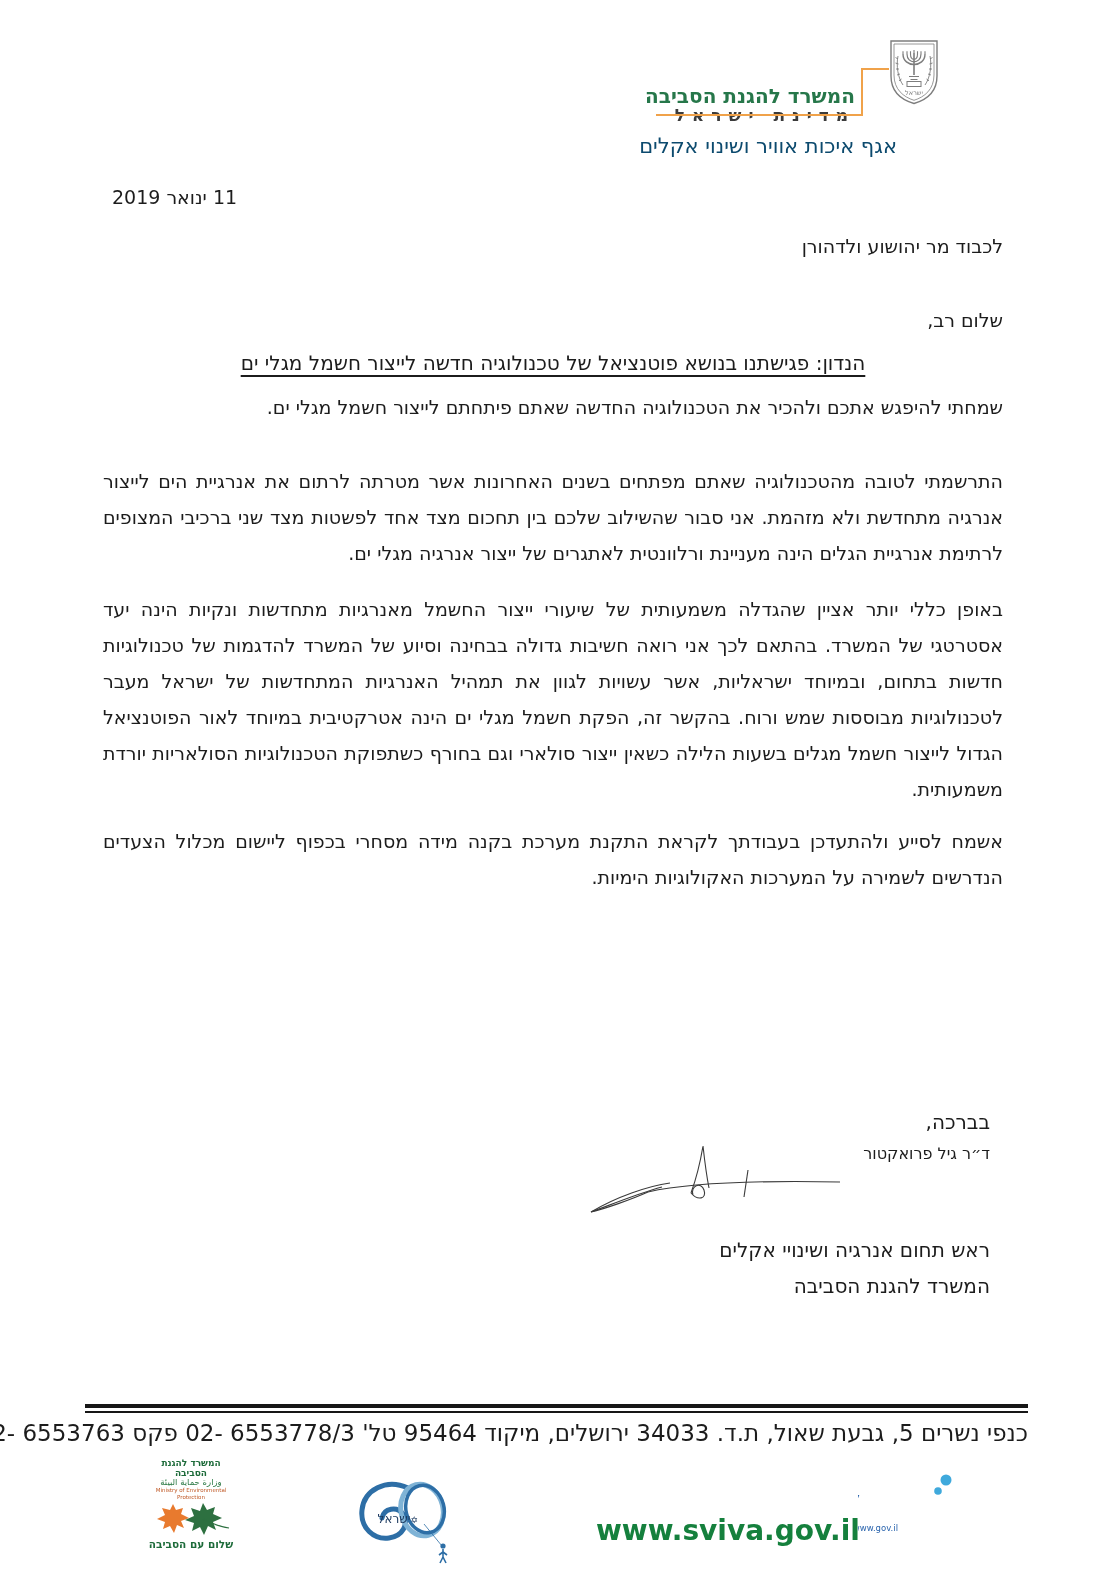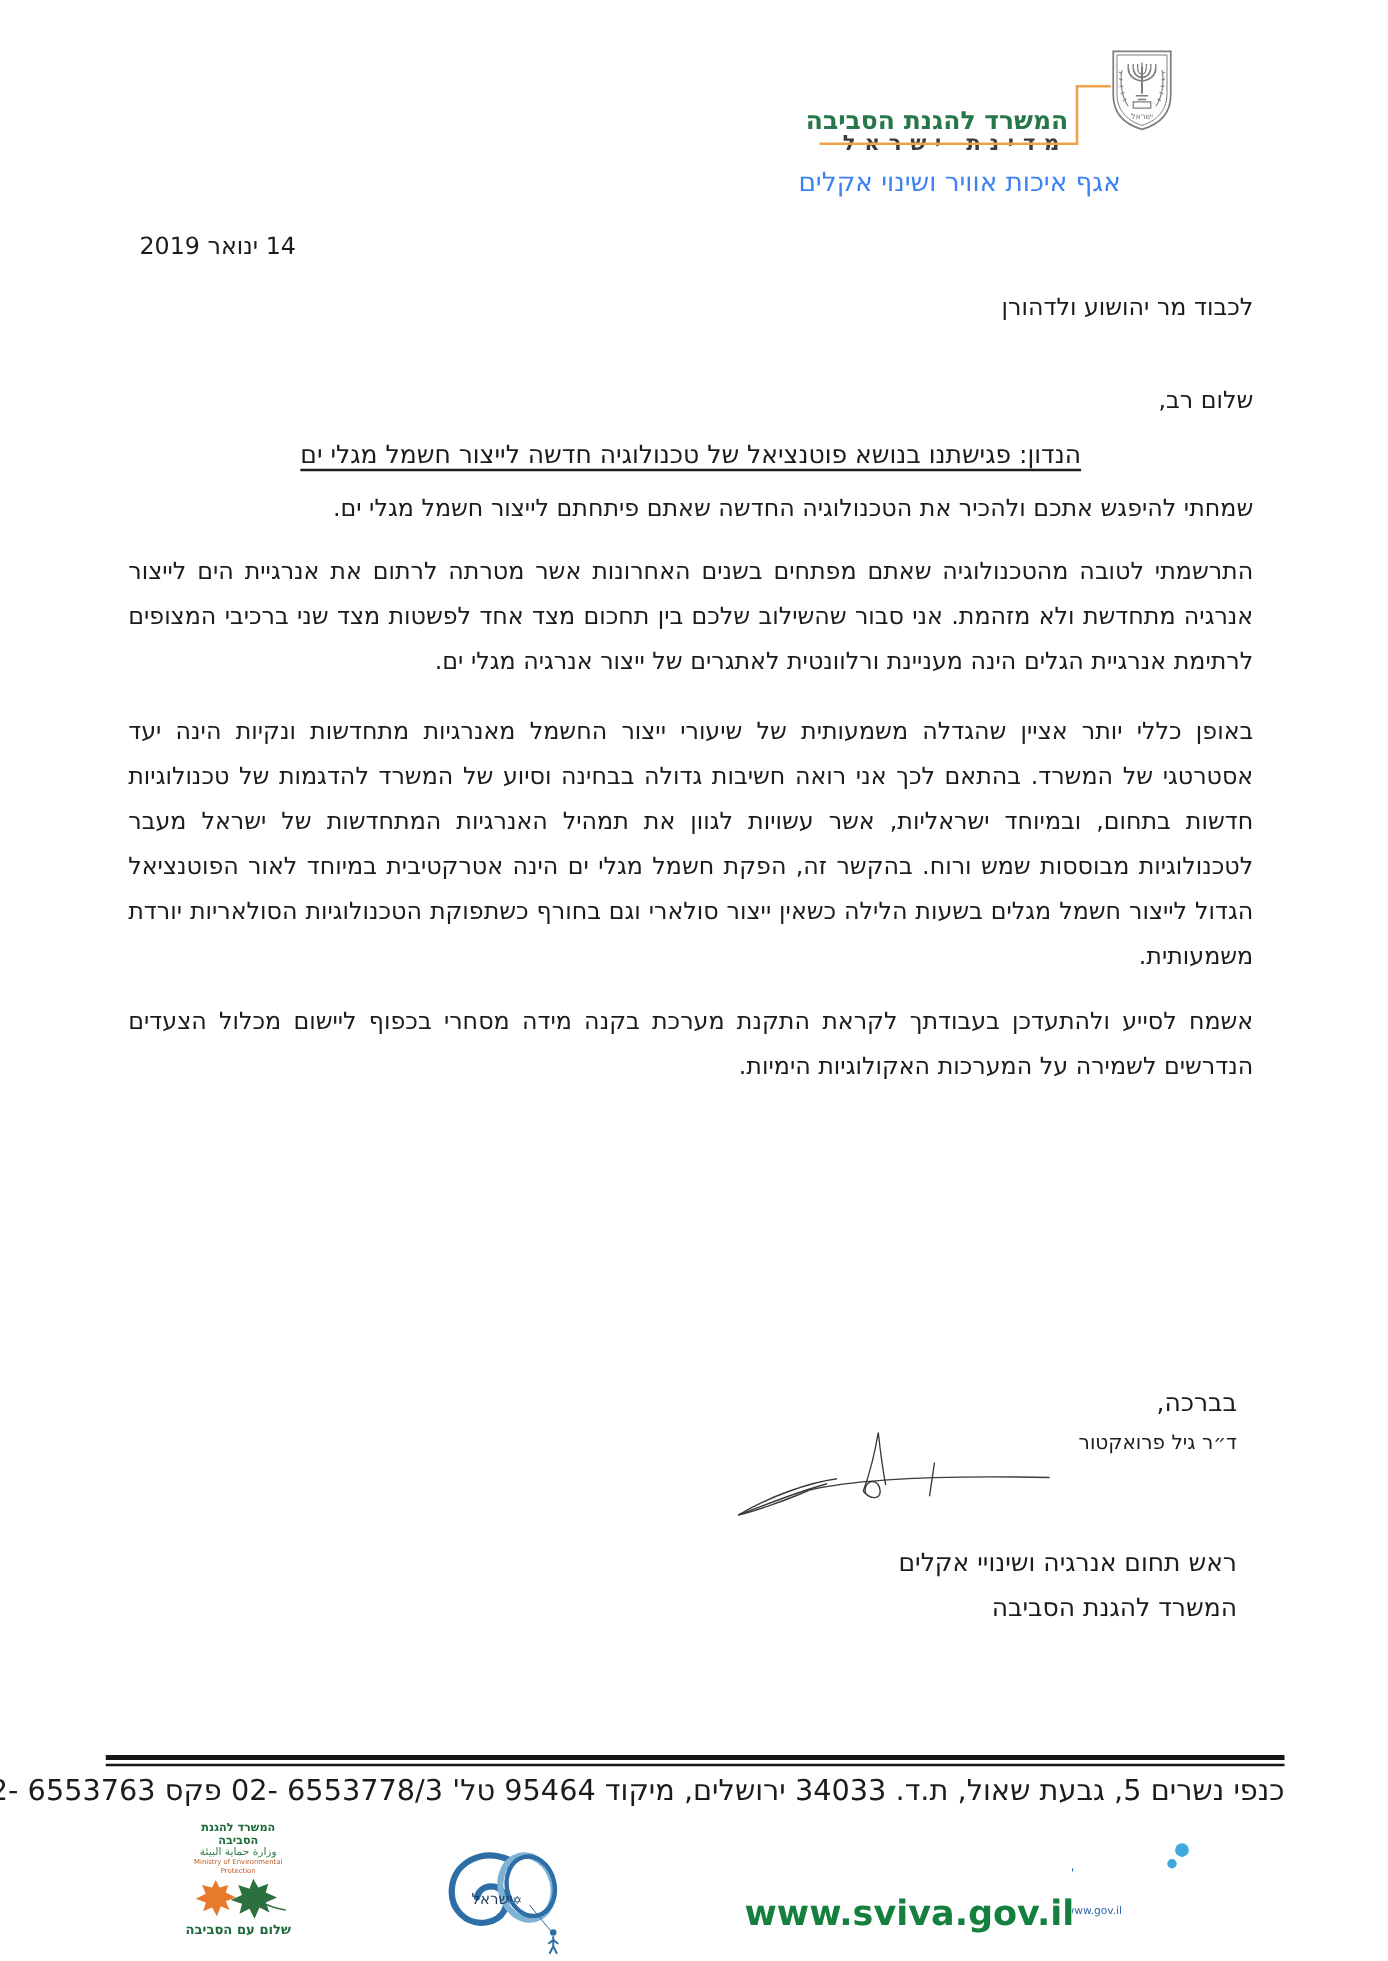--- a/index.html
+++ b/index.html
@@ -31,7 +31,7 @@
   .bracket-under{left:656px;top:114px;width:207px;height:2px;}
   .division-title{
     top:134px;right:213px;
-    font-size:21px;color:#3b82f6;white-space:nowrap;
+    font-size:21px;color:#0c4a6e;white-space:nowrap;
   }
   .emblem{left:886px;top:38px;}
 

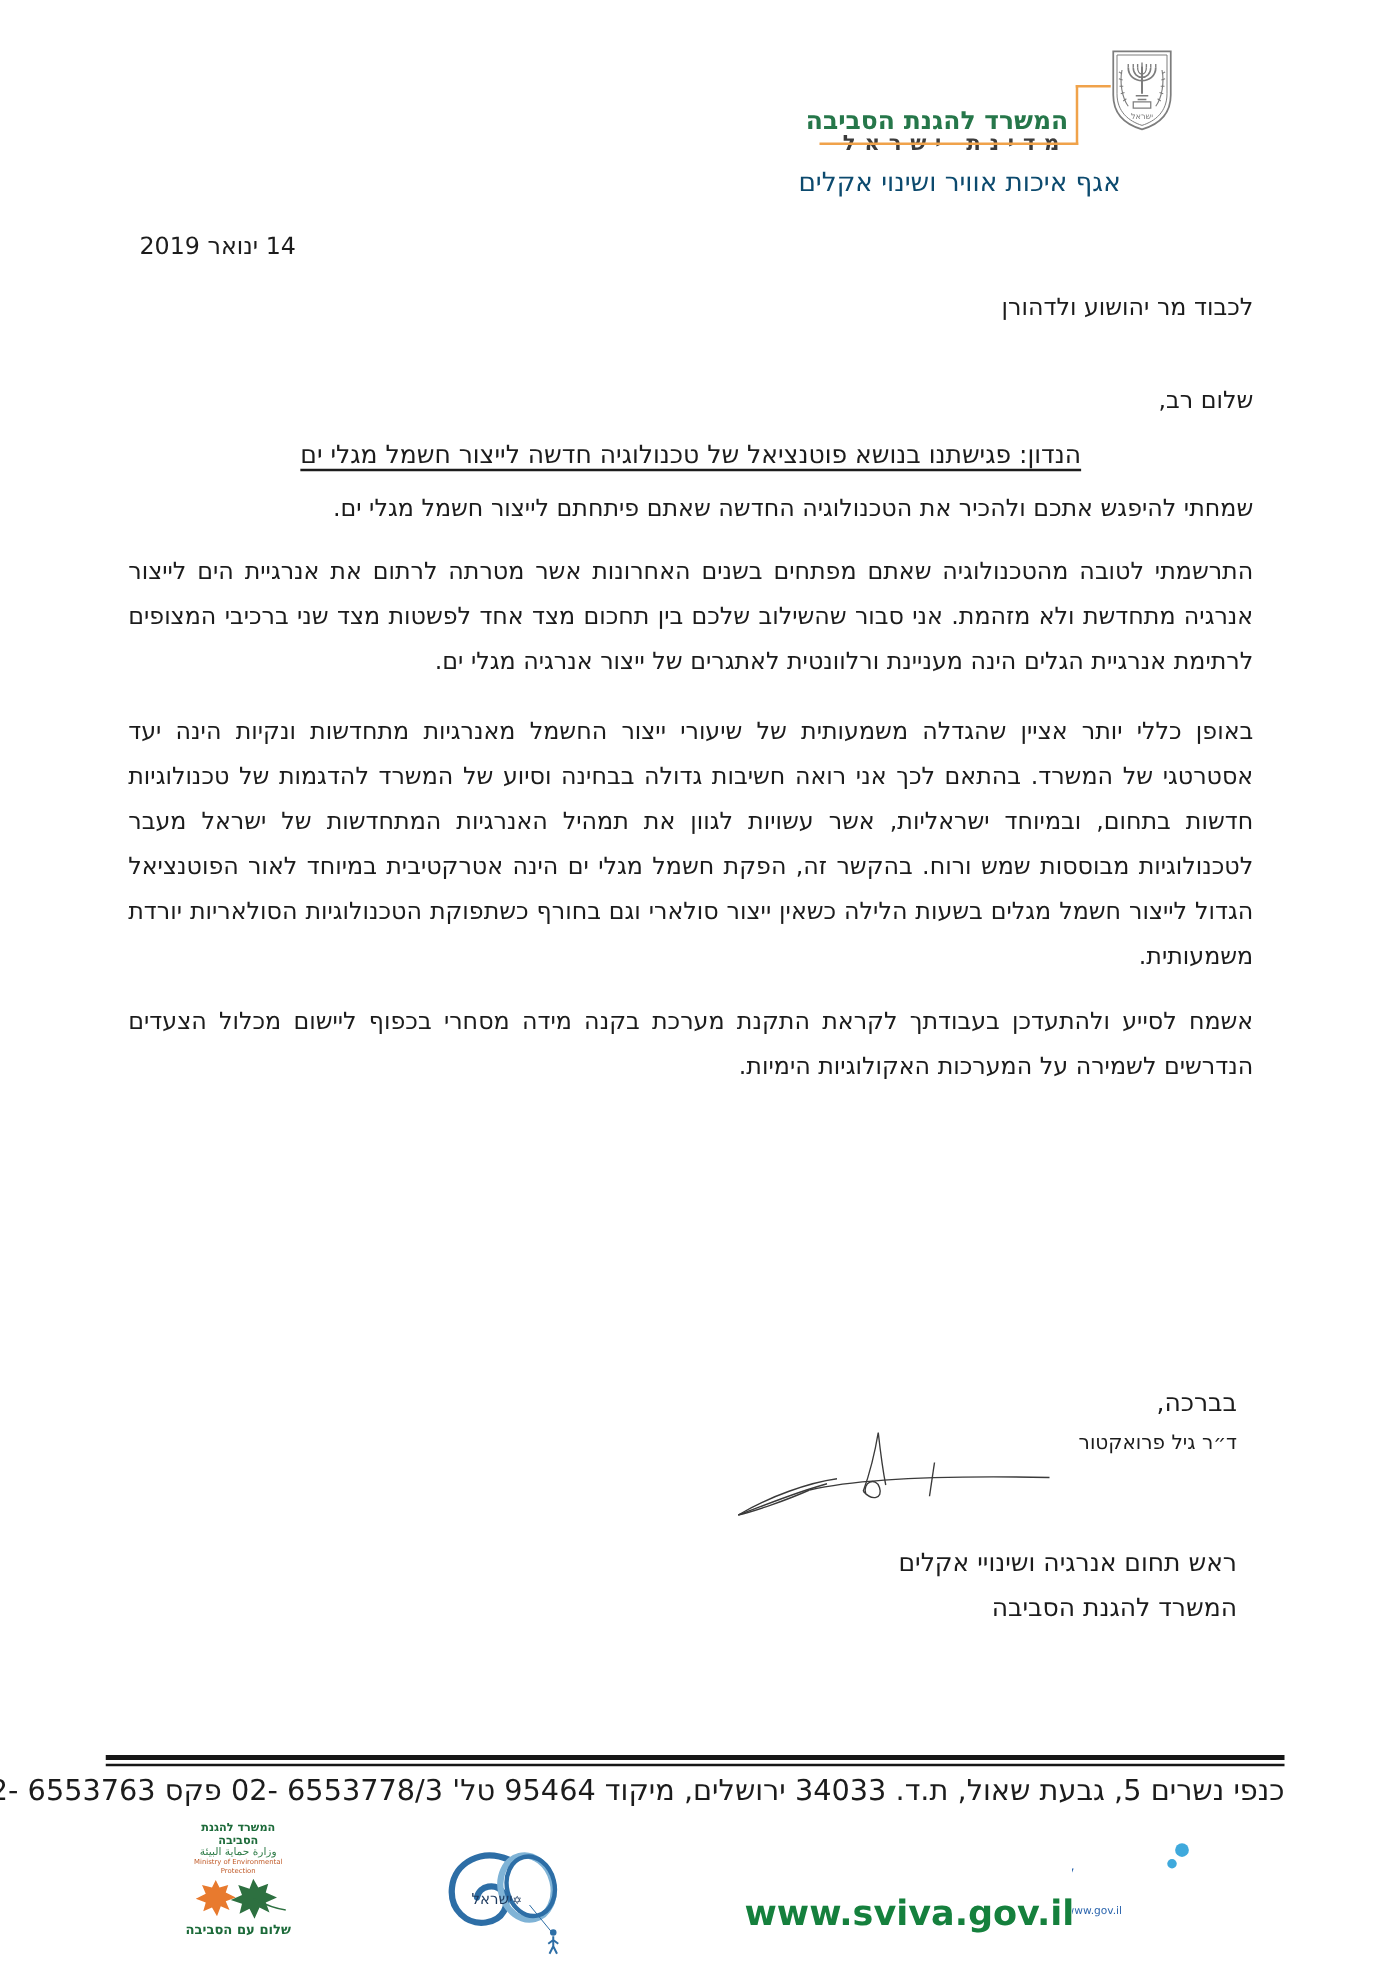--- a/index.html
+++ b/index.html
@@ -106,7 +106,7 @@
   <div class="abs bracket bracket-under"></div>
   <div class="abs division-title">אגף איכות אוויר ושינוי אקלים</div>
 
-  <div class="abs date-line">14 ינואר 2019</div>
+  <div class="abs date-line">11 ינואר 2019</div>
 
   <div class="abs body-flow">
     <div class="addr1">לכבוד מר יהושוע ולדהורן</div>

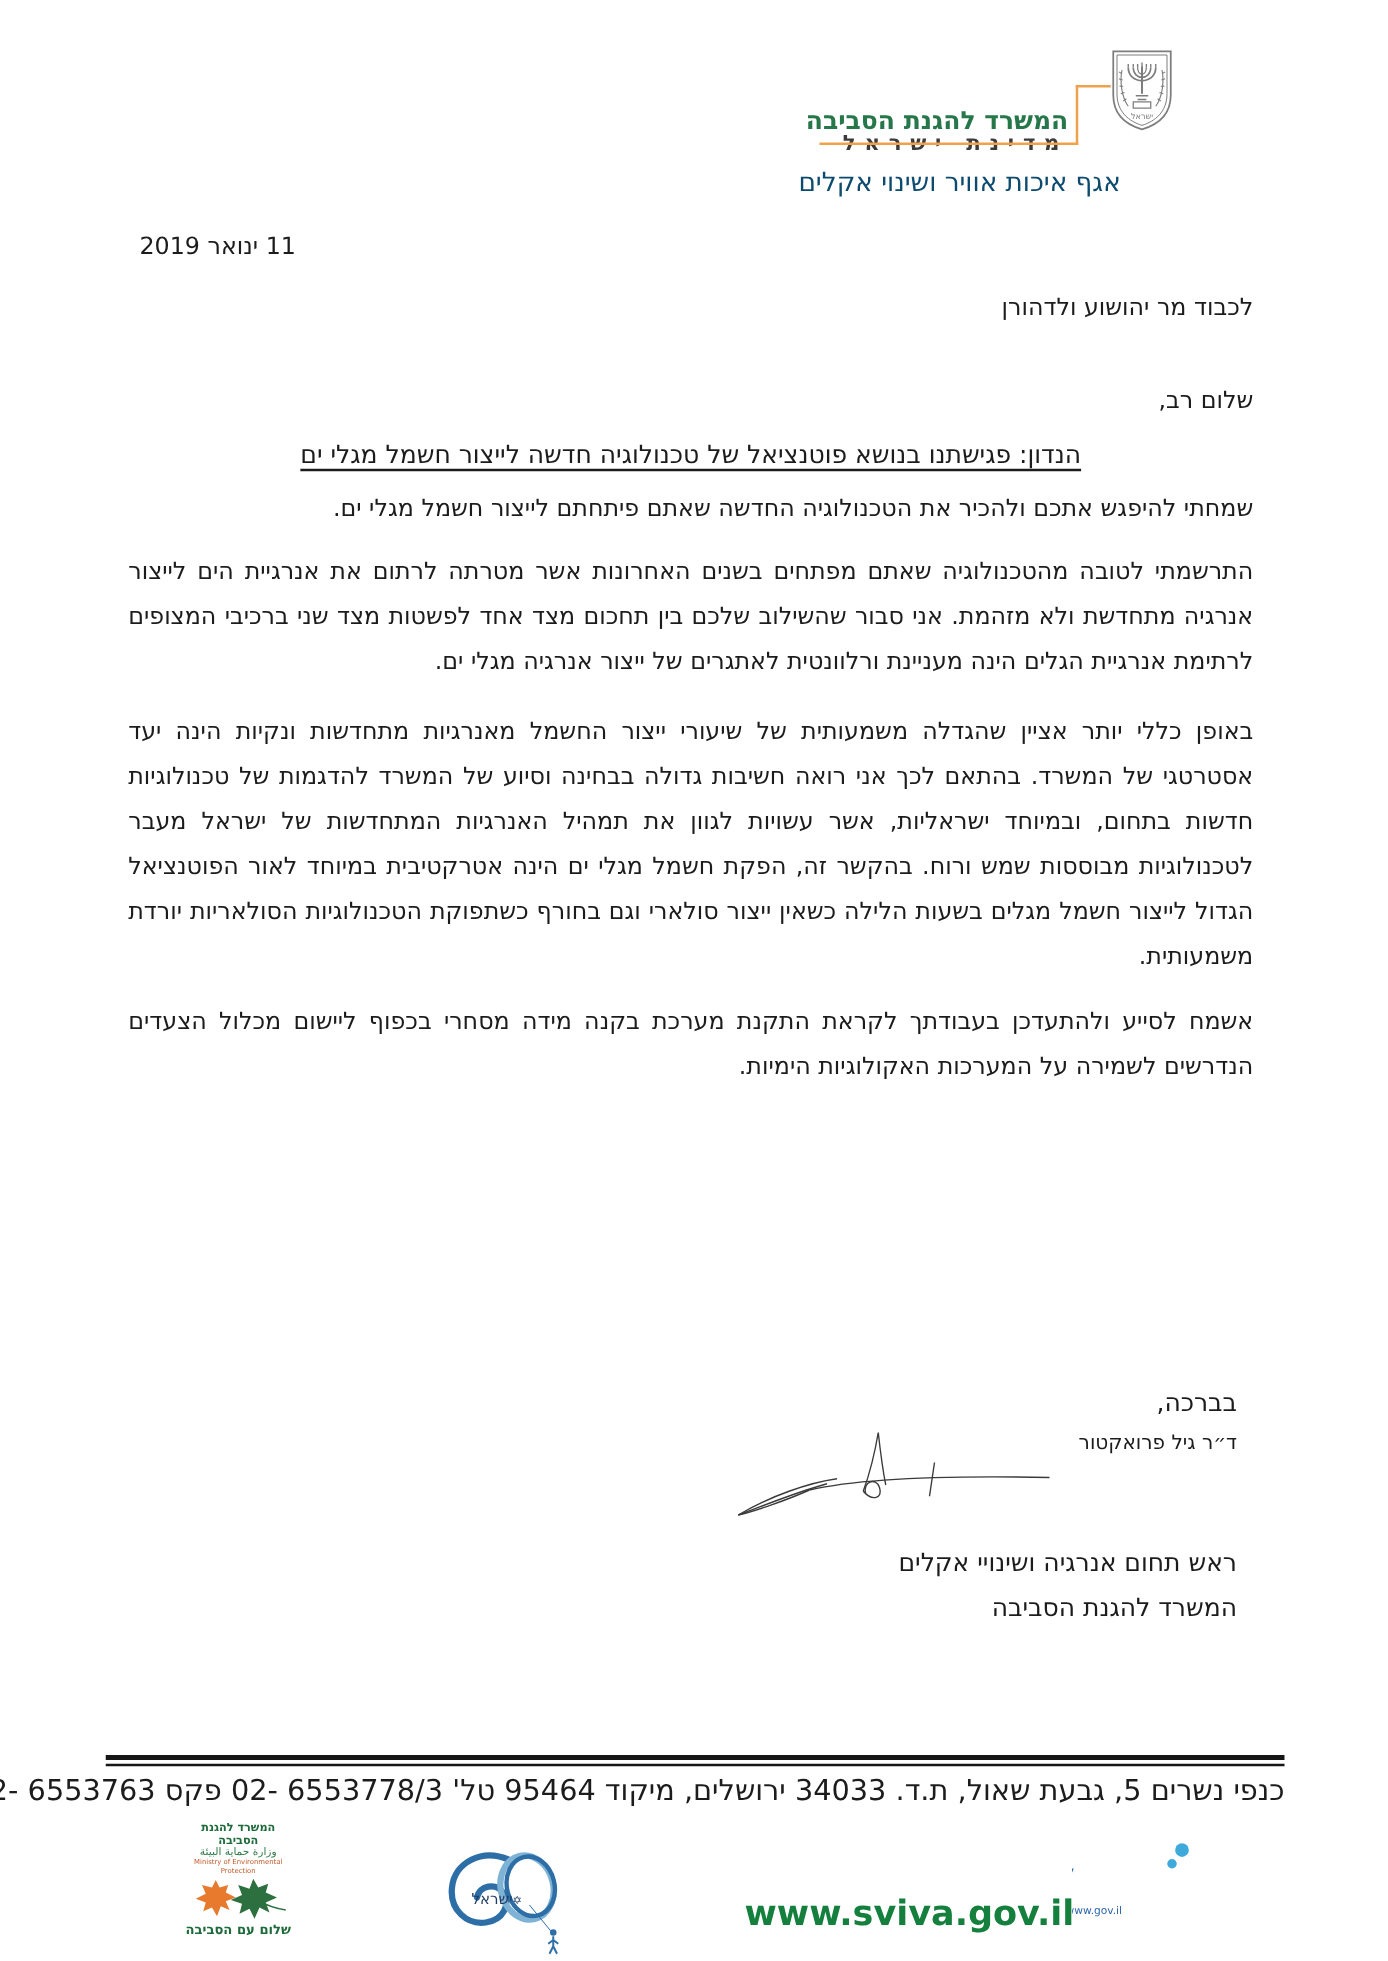--- a/index.html
+++ b/index.html
@@ -49,7 +49,7 @@
   }
   .para1{margin-top:8px;text-align:right;}
   .para-j{text-align:justify;}
-  .para2{margin-top:14px;}
+  .para2{margin-top:38px;}
   .para3{margin-top:20px;}
   .para4{margin-top:16px;}
   .closing{margin-top:32px;}

